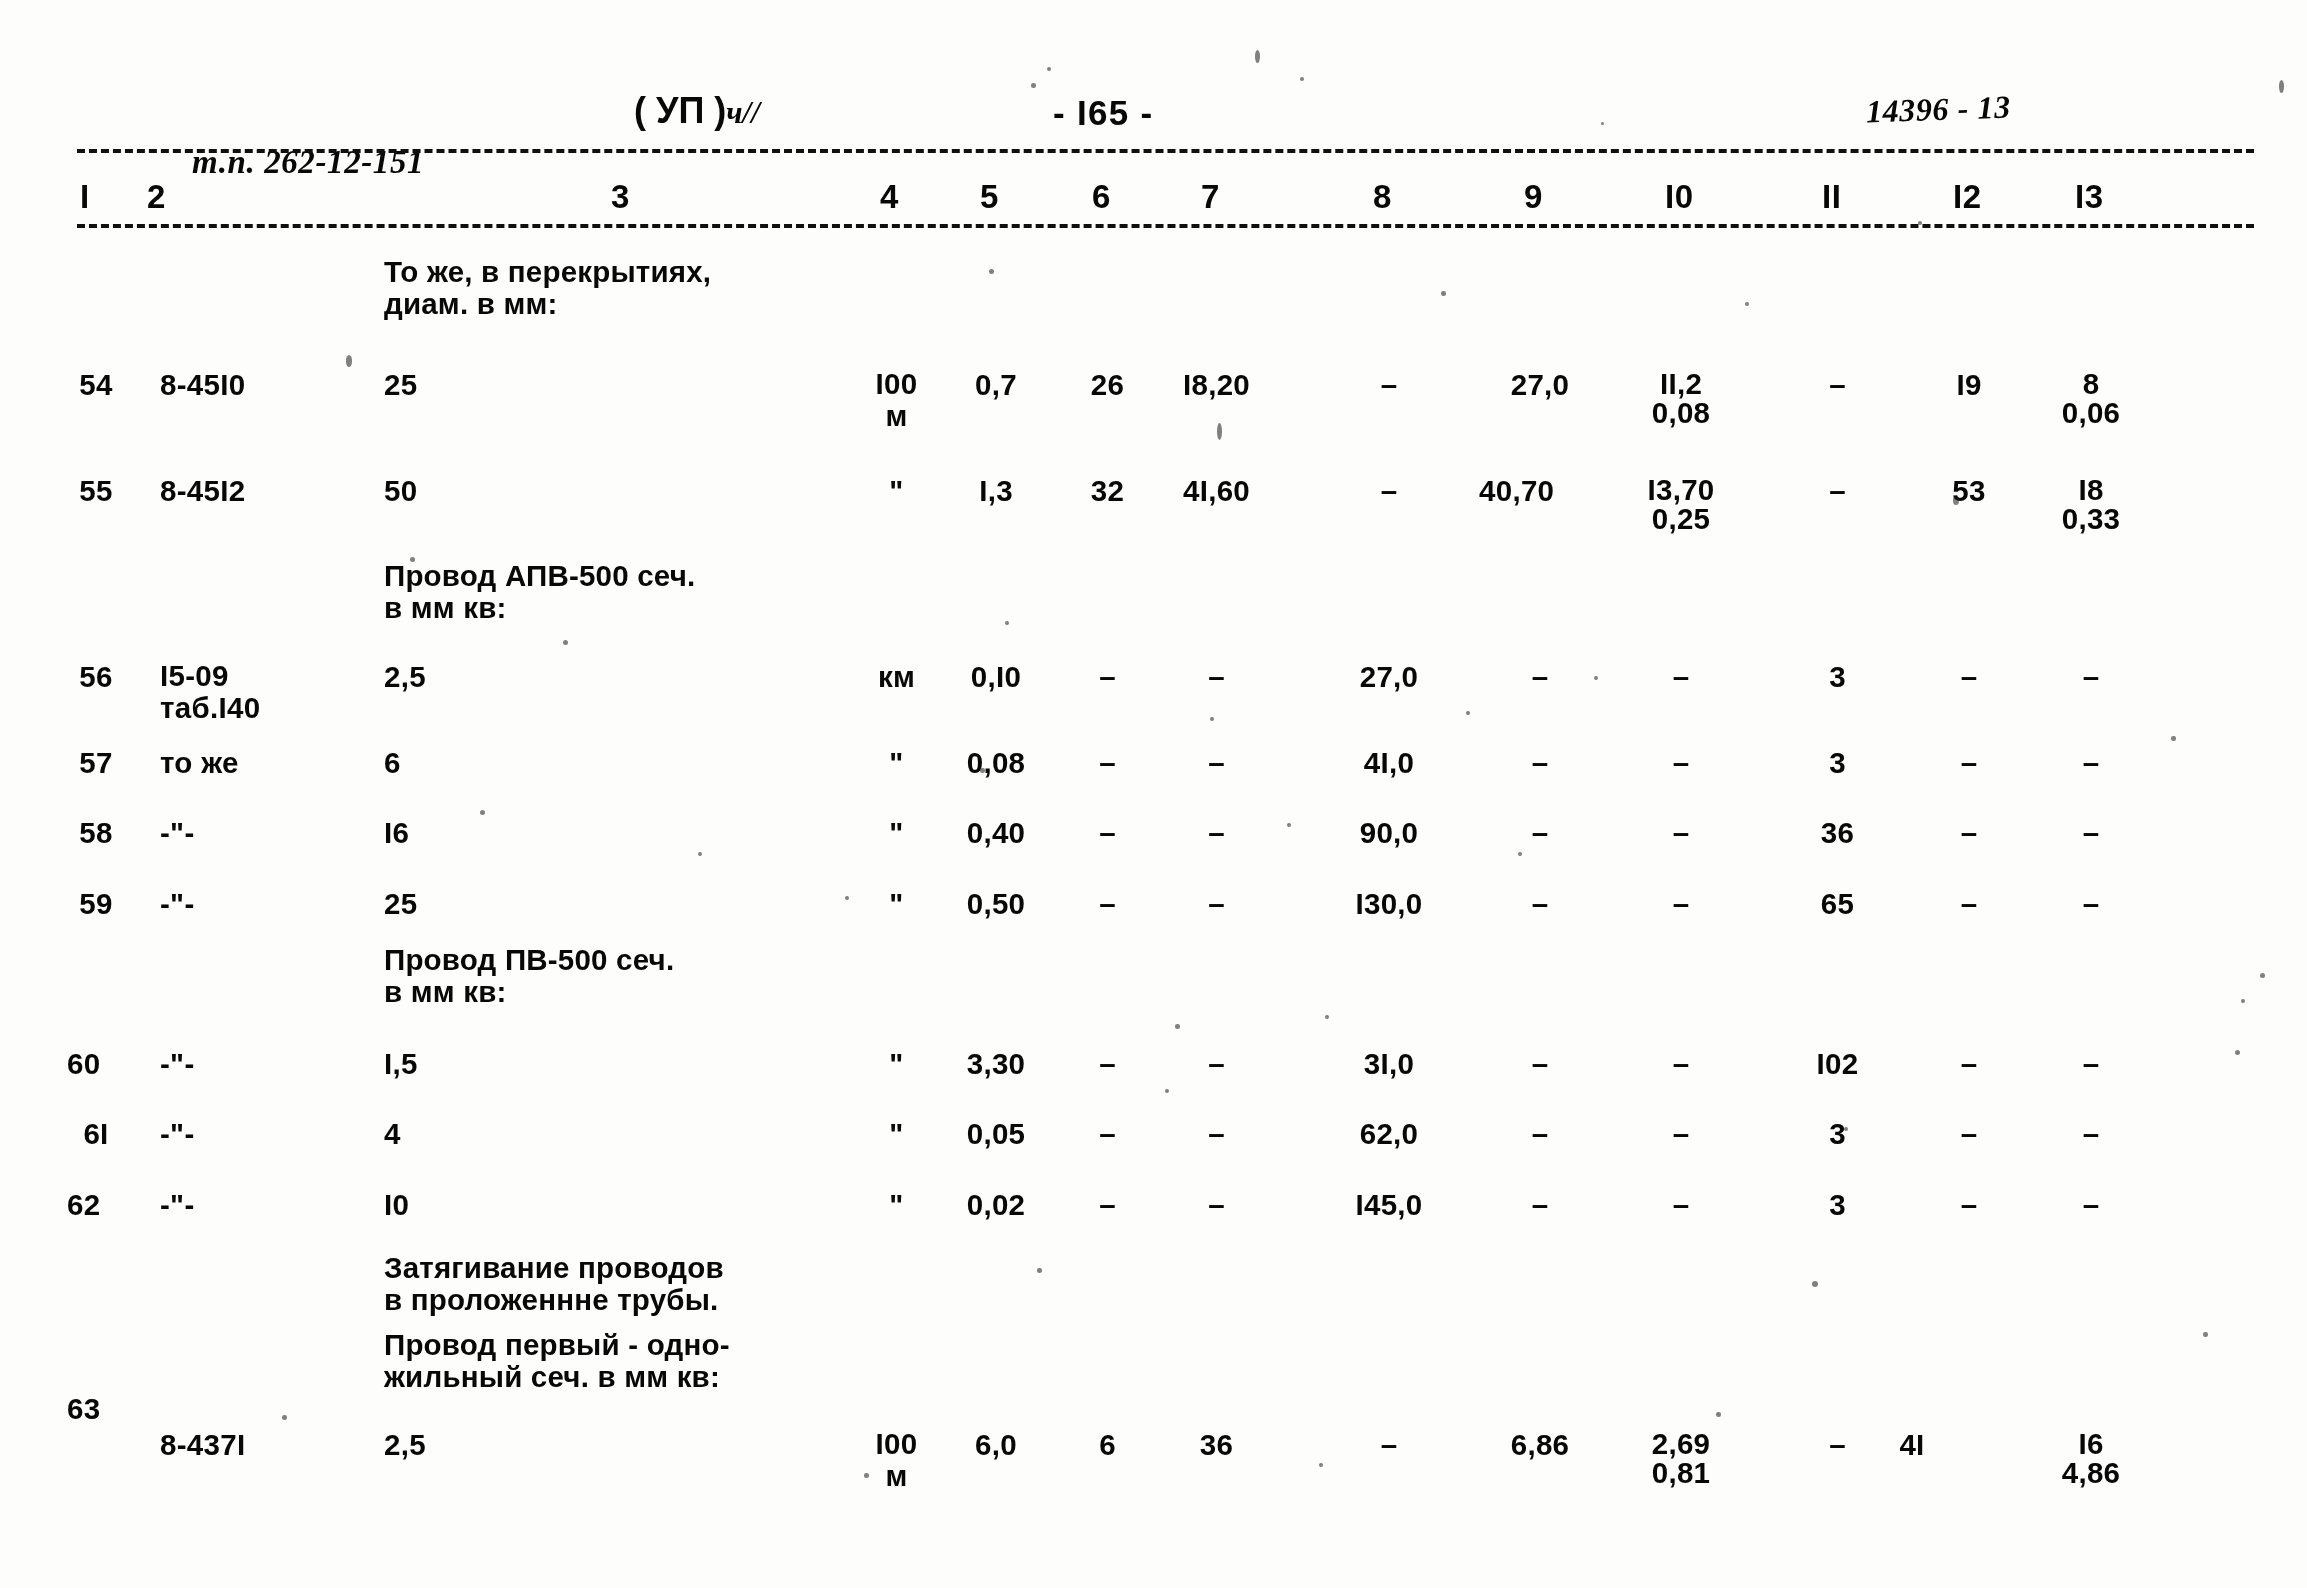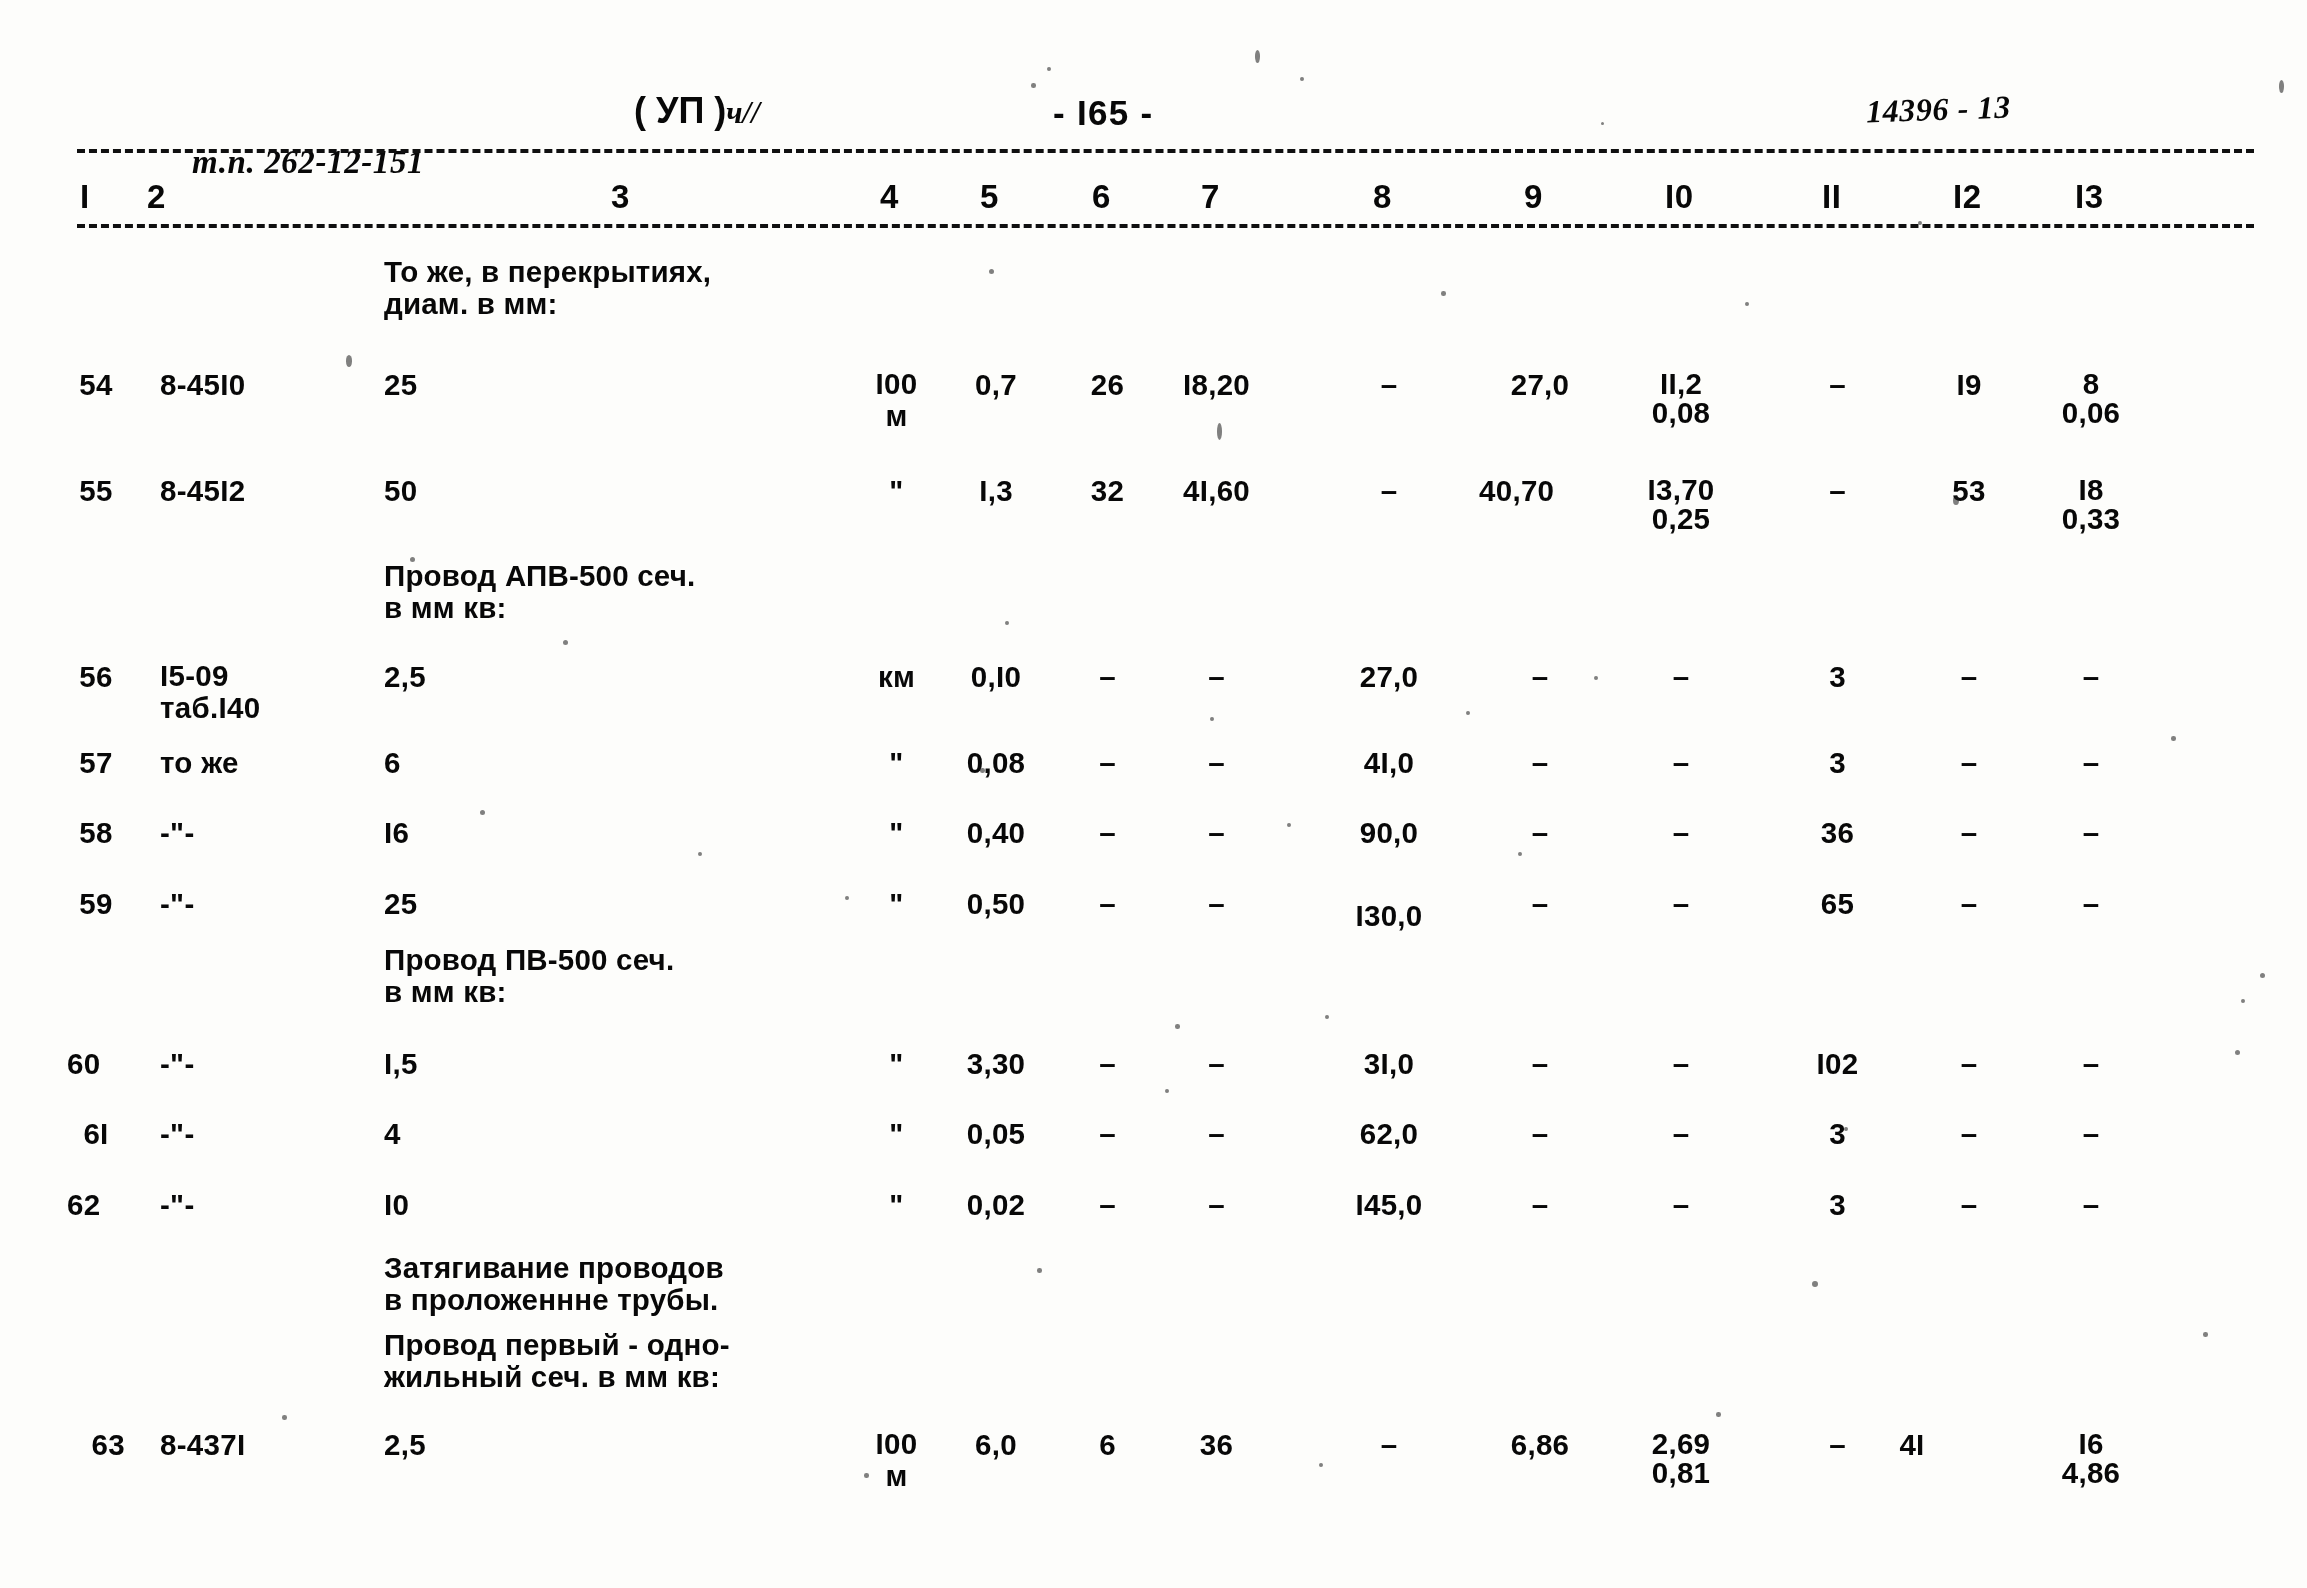--- a/index.html
+++ b/index.html
@@ -184,7 +184,7 @@
       <div class="cell" style="top: 887px; left: 948px; width: 96px; text-align: center;"><div>0,50</div></div>
       <div class="cell" style="top: 887px; left: 1069px; width: 77px; text-align: center;"><div>–</div></div>
       <div class="cell" style="top: 887px; left: 1143px; width: 147px; text-align: center;"><div>–</div></div>
-      <div class="cell" style="top: 887px; left: 1325px; width: 128px; text-align: center; margin-top: 12px;"><div>I30,0</div></div>
+      <div class="cell" style="top: 887px; left: 1325px; width: 128px; text-align: center;"><div>I30,0</div></div>
       <div class="cell" style="top: 887px; left: 1479px; width: 122px; text-align: center;"><div>–</div></div>
       <div class="cell" style="top: 887px; left: 1614px; width: 134px; text-align: center;"><div>–</div></div>
       <div class="cell" style="top: 887px; left: 1783px; width: 109px; text-align: center;"><div>65</div></div>

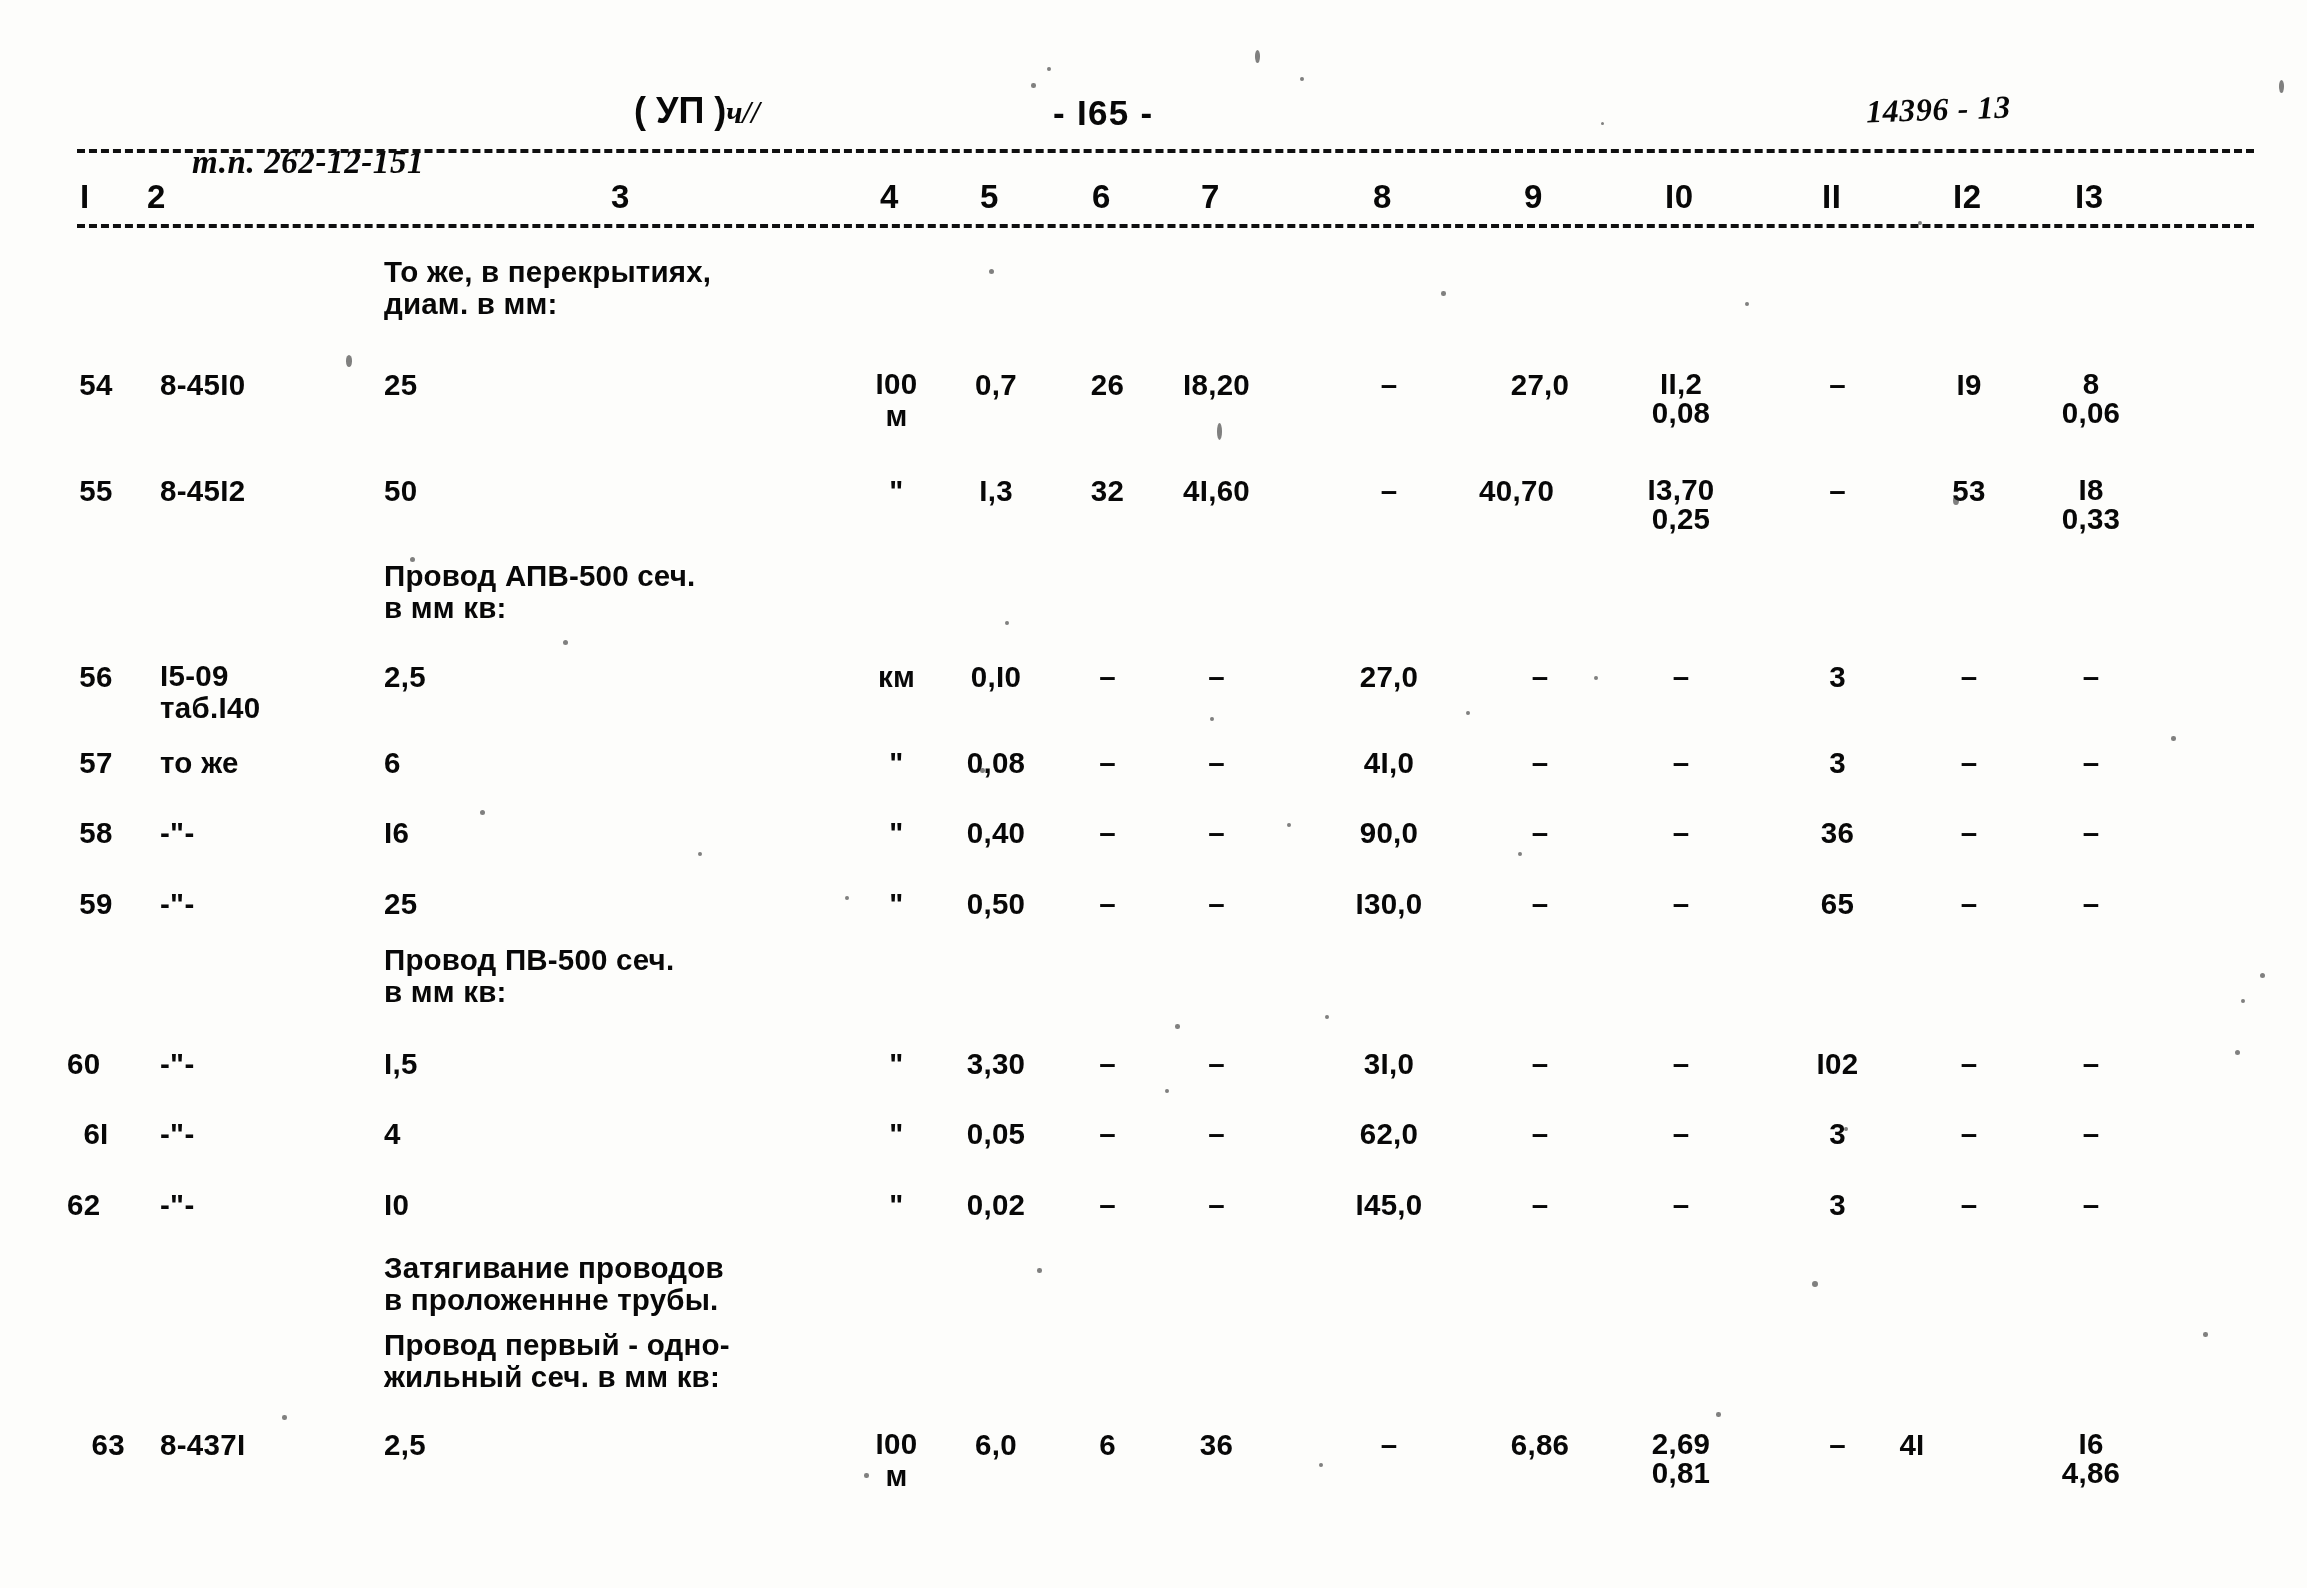--- a/index.html
+++ b/index.html
@@ -232,7 +232,7 @@
       <div class="cell" style="top: 1188px; left: 2030px; width: 122px; text-align: center;"><div>–</div></div>
       <div class="cell grp two" style="top: 1329px; left: 384px; width: 487px; text-align: left;"><div>Провод первый - одно-</div><div>жильный сеч. в мм кв:</div></div>
       <div class="cell grp two" style="top: 1252px; left: 384px; width: 487px; text-align: left;"><div>Затягивание проводов</div><div>в проложеннне трубы.</div></div>
-      <div class="cell" style="top: 1428px; left: 67px; width: 58px; text-align: right;"><div>63</div></div>
+      <div class="cell" style="top: 1392px; left: 67px; width: 58px; text-align: left;"><div>63</div></div>
       <div class="cell" style="top: 1428px; left: 160px; width: 186px; text-align: left;"><div>8-437I</div></div>
       <div class="cell" style="top: 1428px; left: 384px; width: 487px; text-align: left;"><div>2,5</div></div>
       <div class="cell two" style="top: 1428px; left: 858px; width: 77px; text-align: center;"><div>I00</div><div>м</div></div>

